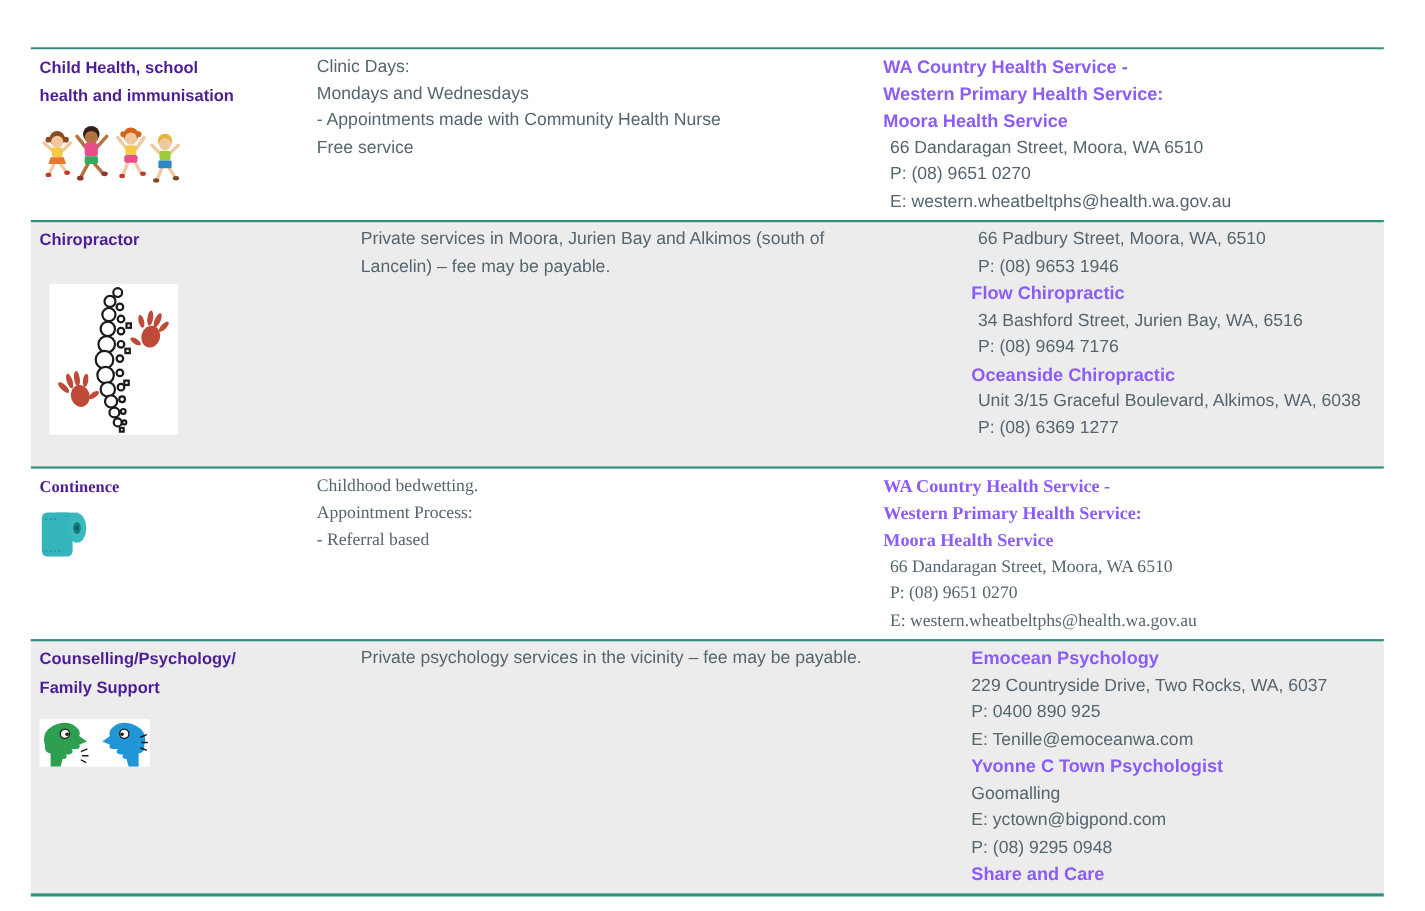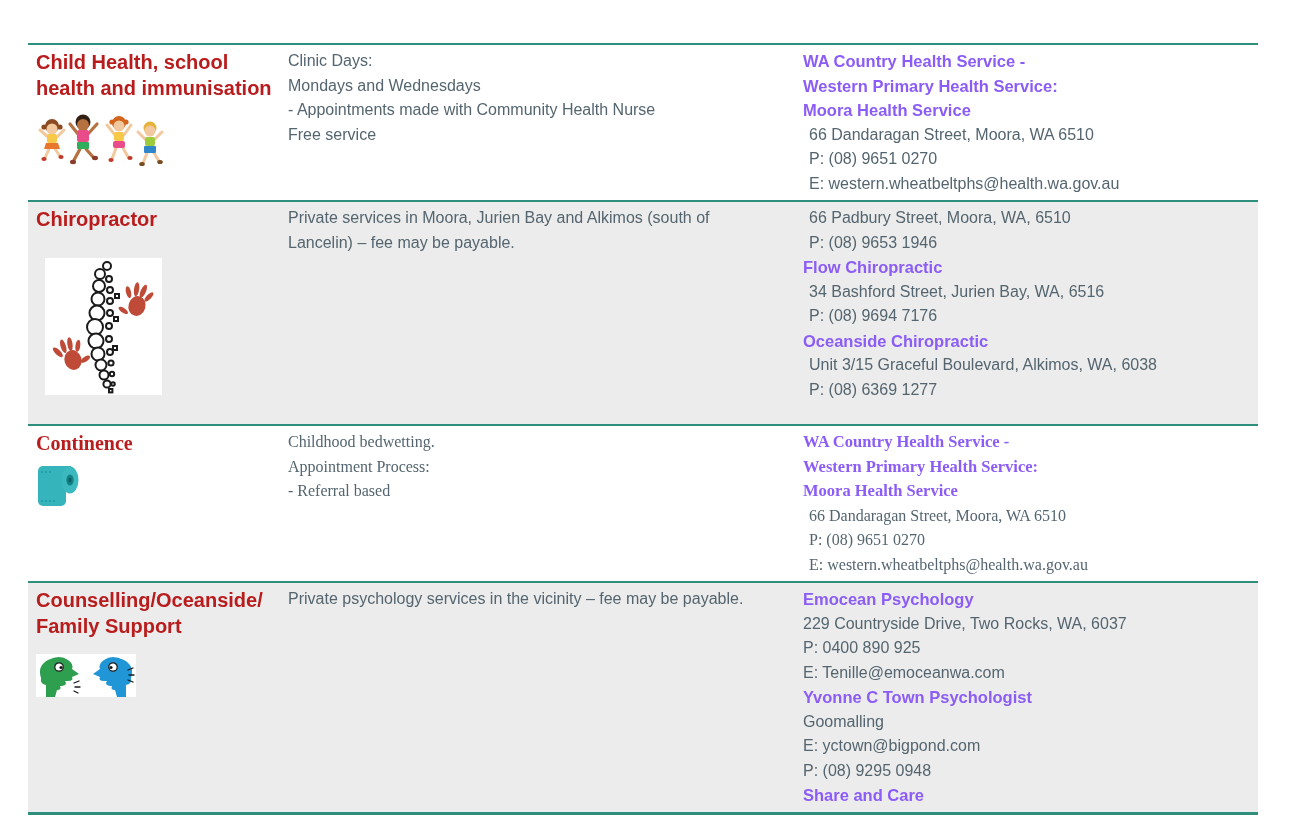--- a/index.html
+++ b/index.html
@@ -29,7 +29,7 @@
   .cell{padding:4px 10px 4px 8px;box-sizing:border-box;}
   .cell.col-desc{padding-left:1px;}
   .service-title{
-    margin:0;font-size:20px;line-height:26px;font-weight:bold;color:#b91c1c;
+    margin:0;font-size:15px;line-height:26px;font-weight:bold;color:#4c1d95;
   }
   .desc-line{font-size:16px;line-height:24.5px;color:#54656F;max-width:482px;}
   .provider-name{font-size:16.5px;line-height:24.5px;font-weight:bold;color:#8b5cf6;}

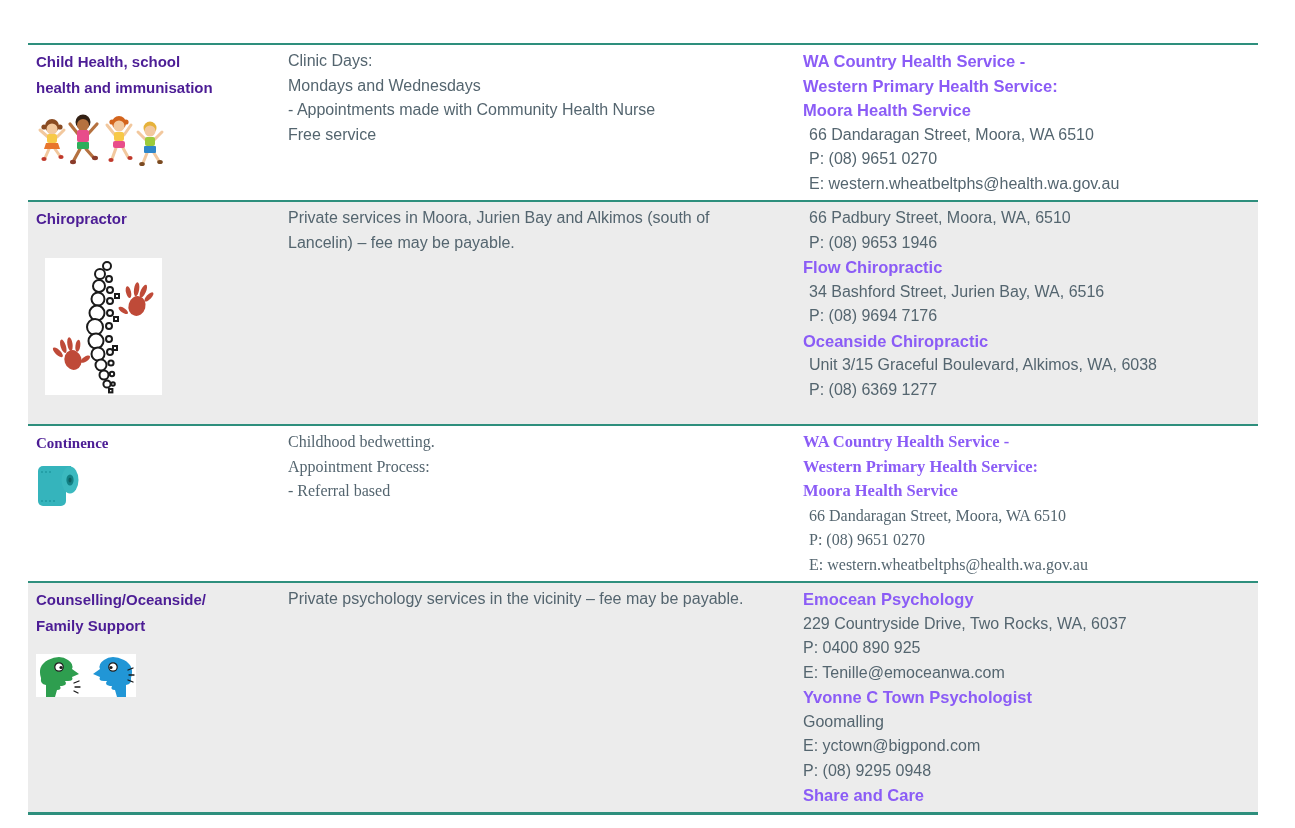--- a/index.html
+++ b/index.html
@@ -21,7 +21,7 @@
     background:#ffffff;
   }
   .service-row + .service-row{border-top:2px solid #2E8F7D;}
-  .service-row.alt{background:#ECECEC;}
+  .service-row.alt{background:#ECECEC;gap:40px;}
   .row-child{min-height:150px;}
   .row-chiro{min-height:222px;}
   .row-cont{min-height:146px;font-family:Liberation Serif, serif;}

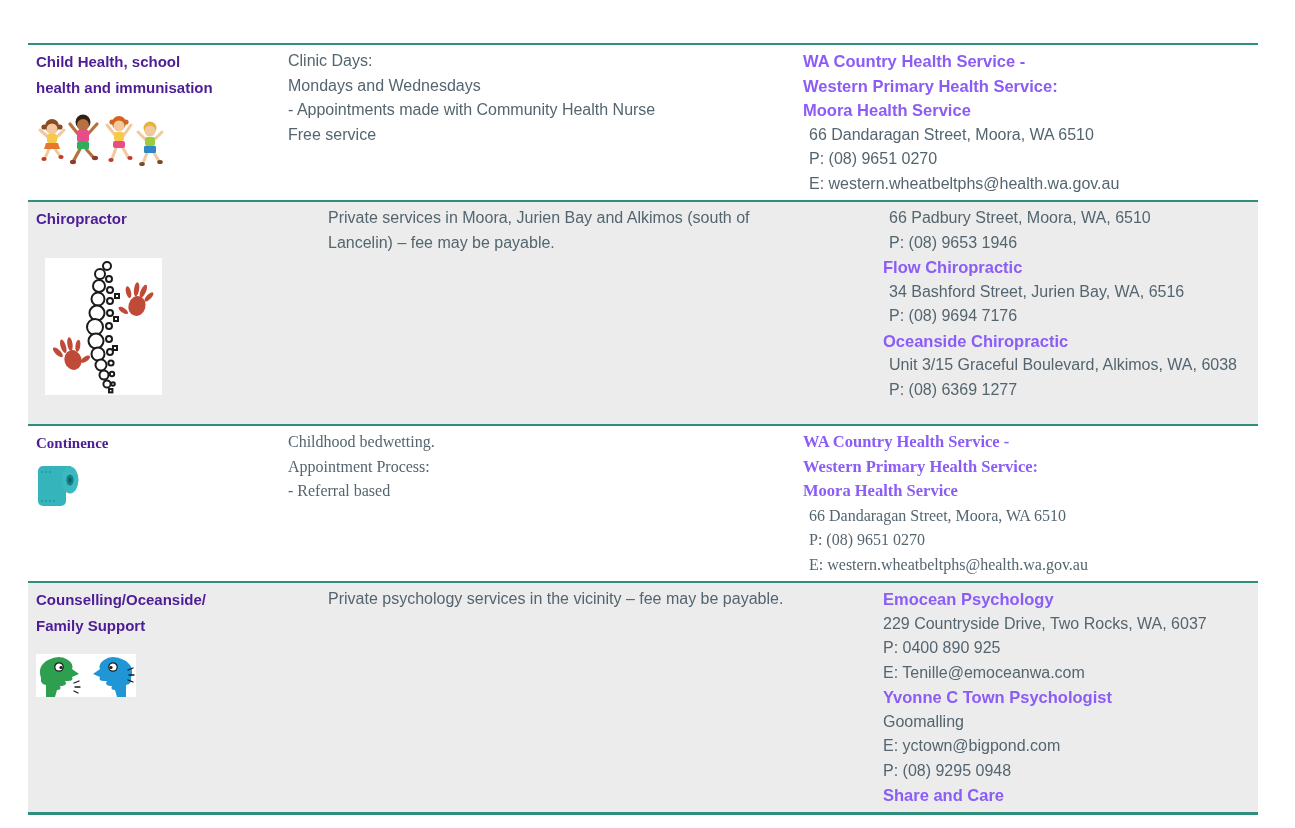--- a/index.html
+++ b/index.html
@@ -241,7 +241,7 @@
   <section class="service-row row-couns alt">
     <div class="cell col-service">
       <h3 class="service-title">
-        <div>Counselling/Oceanside/</div>
+        <div>Counselling/Psychology/</div>
         <div>Family Support</div>
       </h3>
       <span class="icon-box icon-heads icon-frame">

